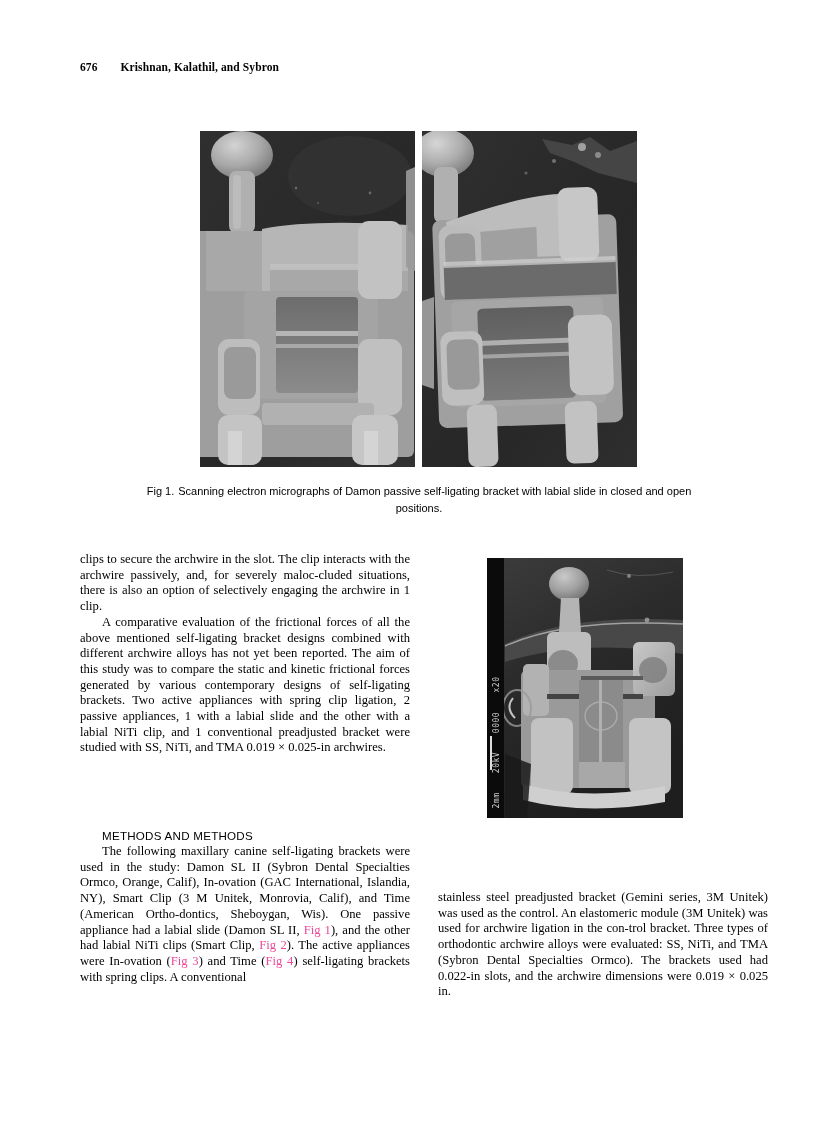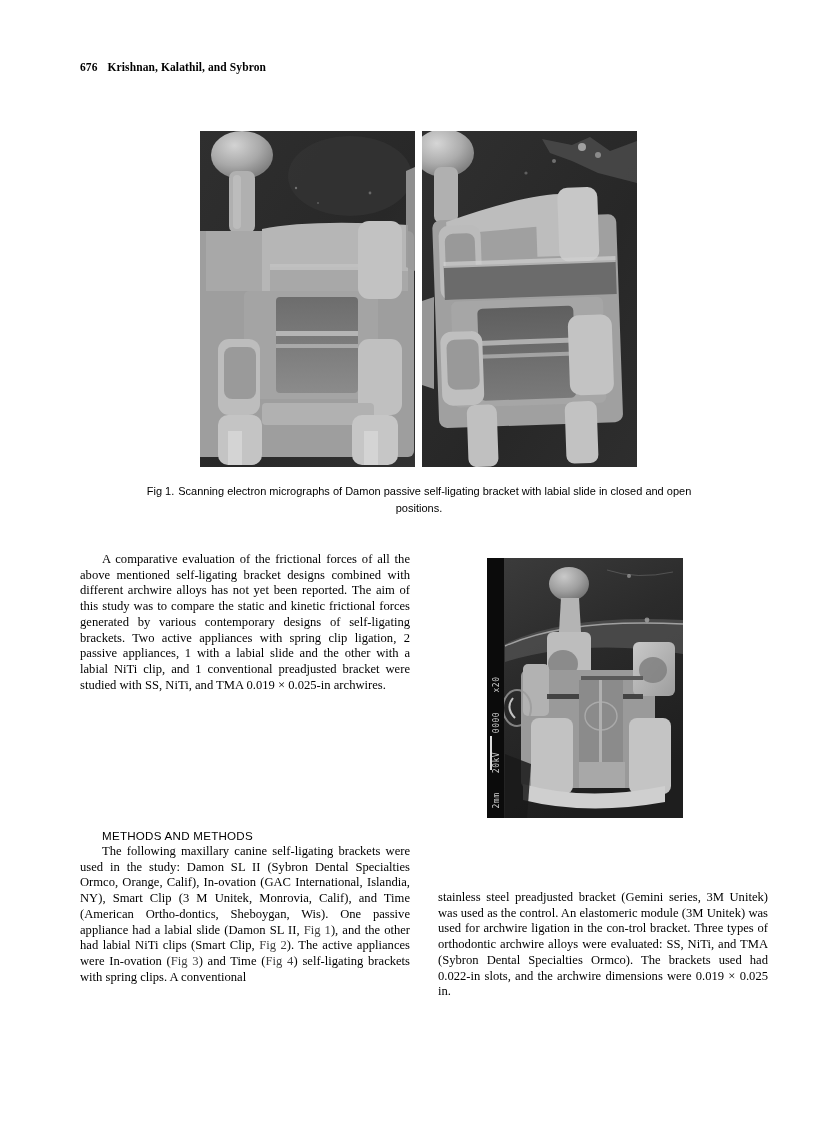--- a/index.html
+++ b/index.html
@@ -39,7 +39,7 @@
     letter-spacing: .1px;
     white-space: nowrap;
   }
-  .runhead-left .folio { margin-right: 10px; }
+  .runhead-left .folio { margin-right: 23px; }
   .runhead-right {
     position: absolute;
     right: 0;

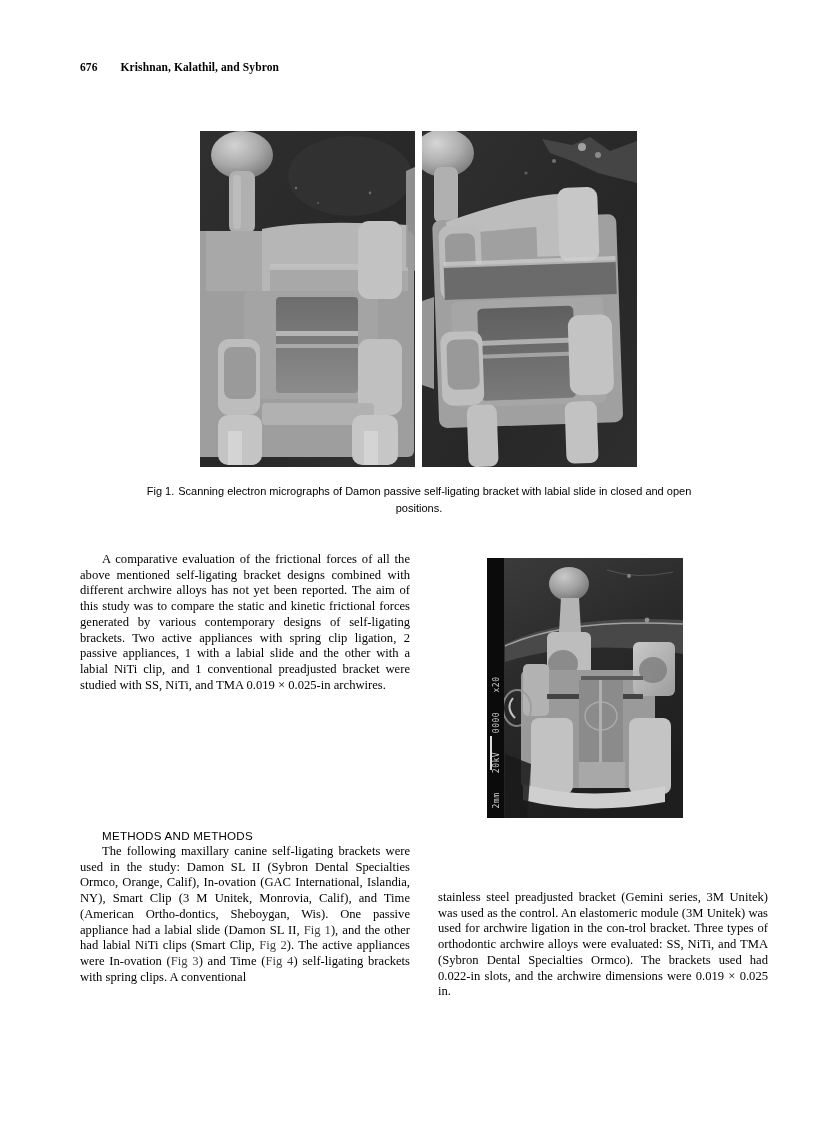--- a/index.html
+++ b/index.html
@@ -384,6 +384,7 @@
 
 
   <div class="col left-top">
+    <p class="noindent">clips to secure the archwire in the slot. The clip interacts with the archwire passively, and, for severely maloc-cluded situations, there is also an option of selectively engaging the archwire in 1 clip.</p>
     <p>A comparative evaluation of the frictional forces of all the above mentioned self-ligating bracket designs combined with different archwire alloys has not yet been reported. The aim of this study was to compare the static and kinetic frictional forces generated by various contemporary designs of self-ligating brackets. Two active appliances with spring clip ligation, 2 passive appliances, 1 with a labial slide and the other with a labial NiTi clip, and 1 conventional preadjusted bracket were studied with SS, NiTi, and TMA 0.019 × 0.025-in archwires.</p>
   </div>
 

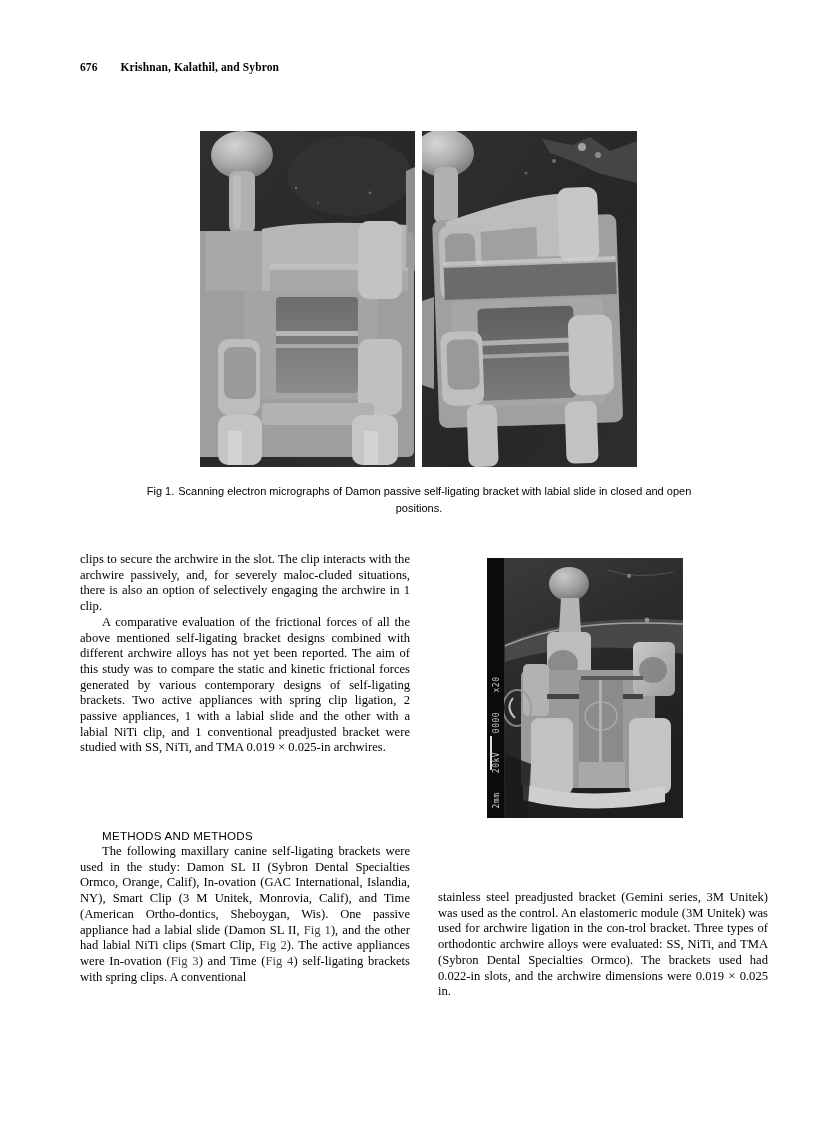--- a/index.html
+++ b/index.html
@@ -134,7 +134,7 @@
   }
 
   a.figlink, .figlink {
-    color: #404040;
+    color: #ec4899;
     text-decoration: none;
     cursor: pointer;
   }

